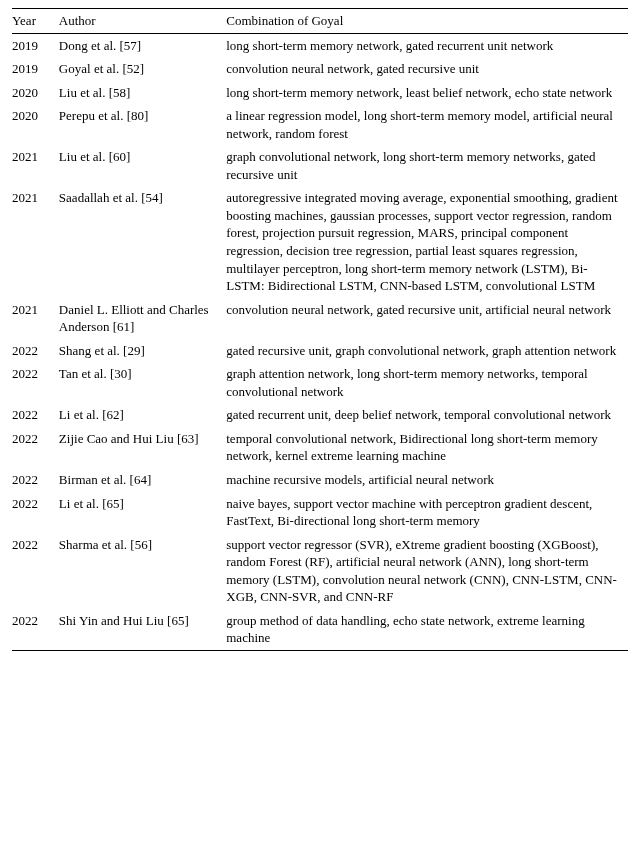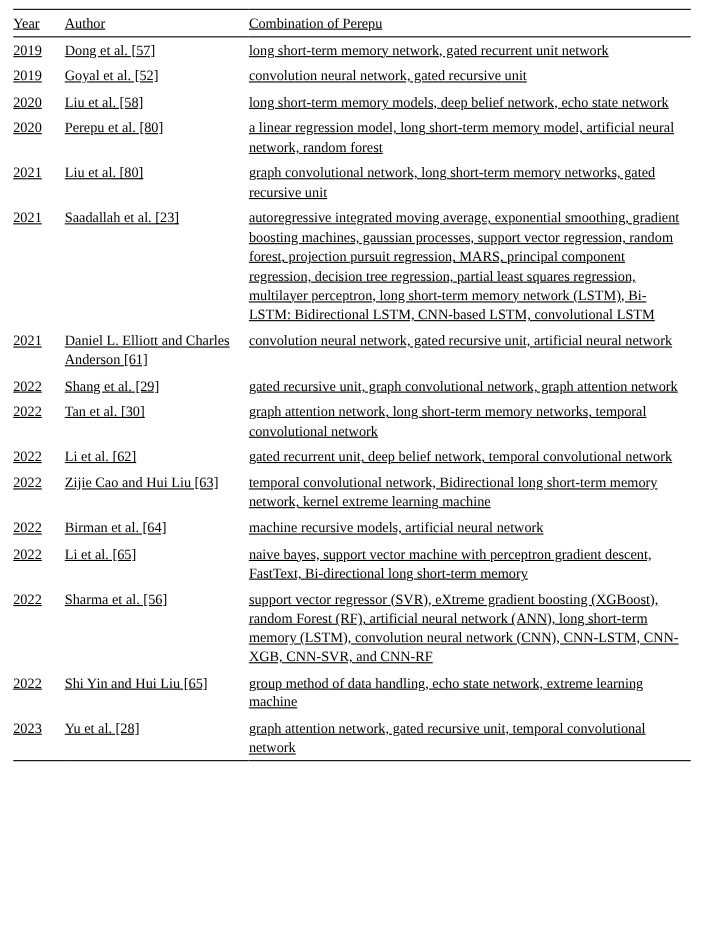--- a/index.html
+++ b/index.html
@@ -15,7 +15,6 @@
     table {
       width: 100%;
       border-collapse: collapse;
-      text-decoration: underline;
     }
     thead tr {
       border-top: 1.5px solid #000;

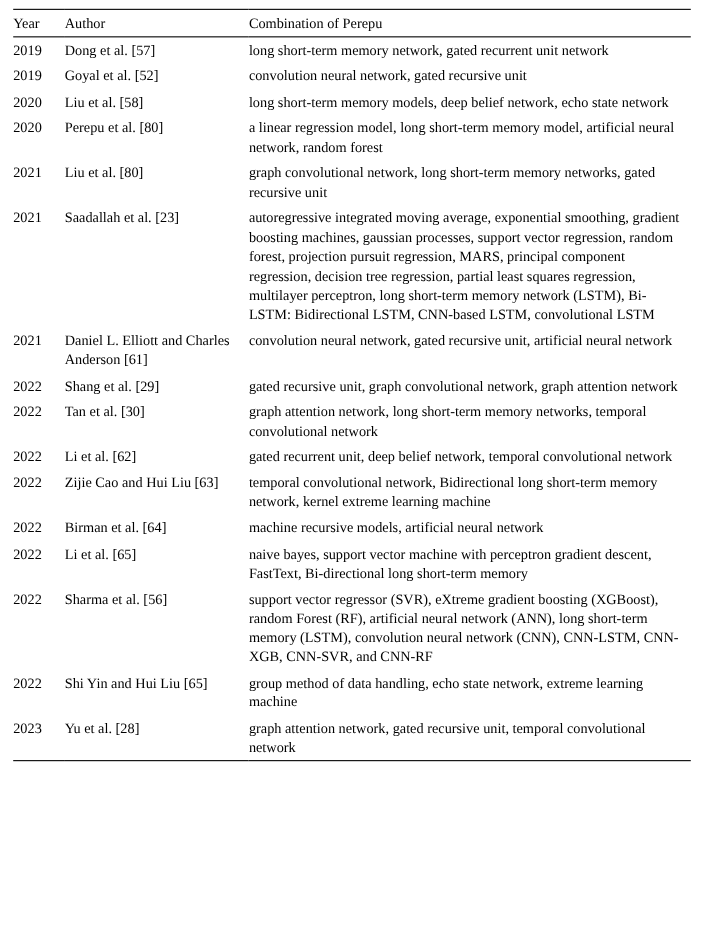--- a/index.html
+++ b/index.html
@@ -48,7 +48,7 @@
     <tr>
       <th class="year-col">Year</th>
       <th class="author-col">Author</th>
-      <th class="combo-col">Combination of Perepu</th>
+      <th class="combo-col">Combination of Goyal</th>
     </tr>
   </thead>
   <tbody id="table-body">

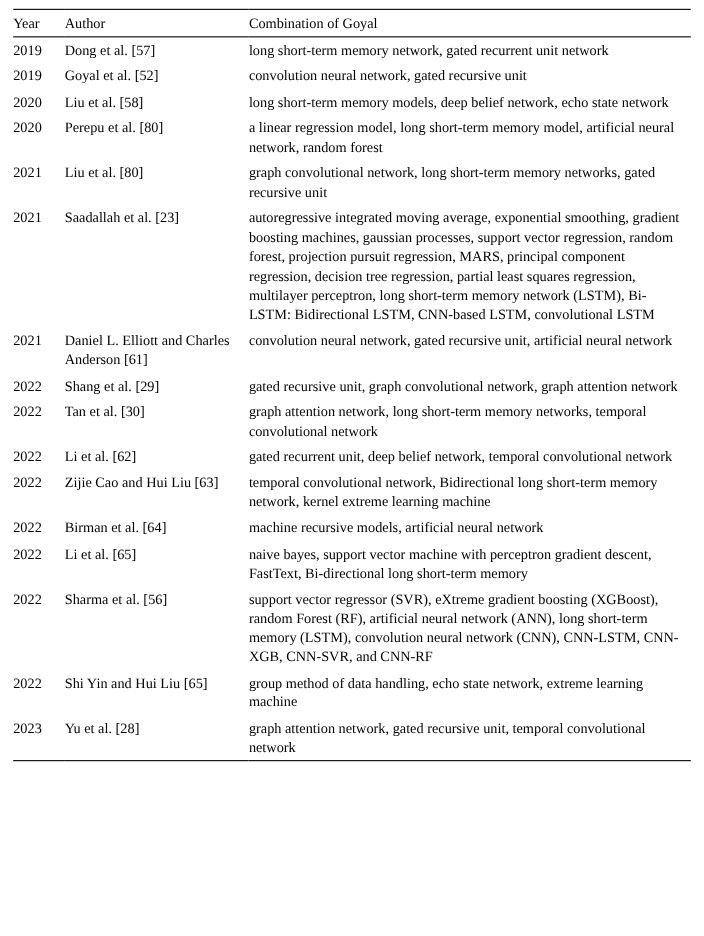--- a/index.html
+++ b/index.html
@@ -65,7 +65,7 @@
       <tr>
         <td class="year-col">2020</td>
         <td class="author-col">Liu et al. [58]</td>
-        <td class="combo-col">long short-term memory models, deep belief network, echo state network</td>
+        <td class="combo-col">long short-term memory network, least belief network, echo state network</td>
       </tr>
       <tr>
         <td class="year-col">2020</td>

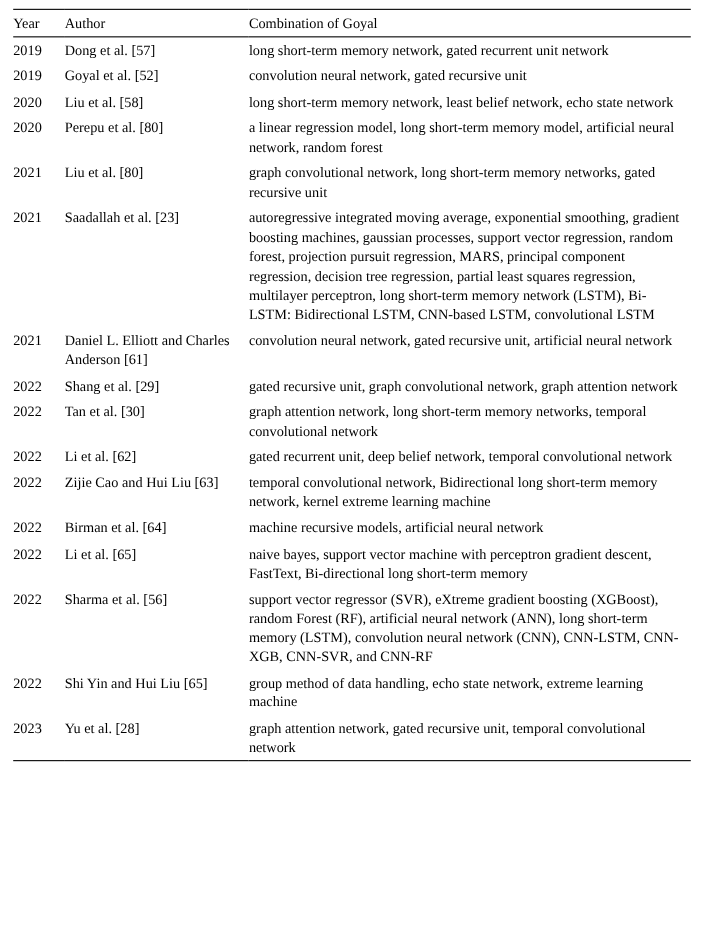--- a/index.html
+++ b/index.html
@@ -74,7 +74,7 @@
       </tr>
       <tr>
         <td class="year-col">2021</td>
-        <td class="author-col">Liu et al. [80]</td>
+        <td class="author-col">Liu et al. [60]</td>
         <td class="combo-col">graph convolutional network, long short-term memory networks, gated recursive unit</td>
       </tr>
       <tr>

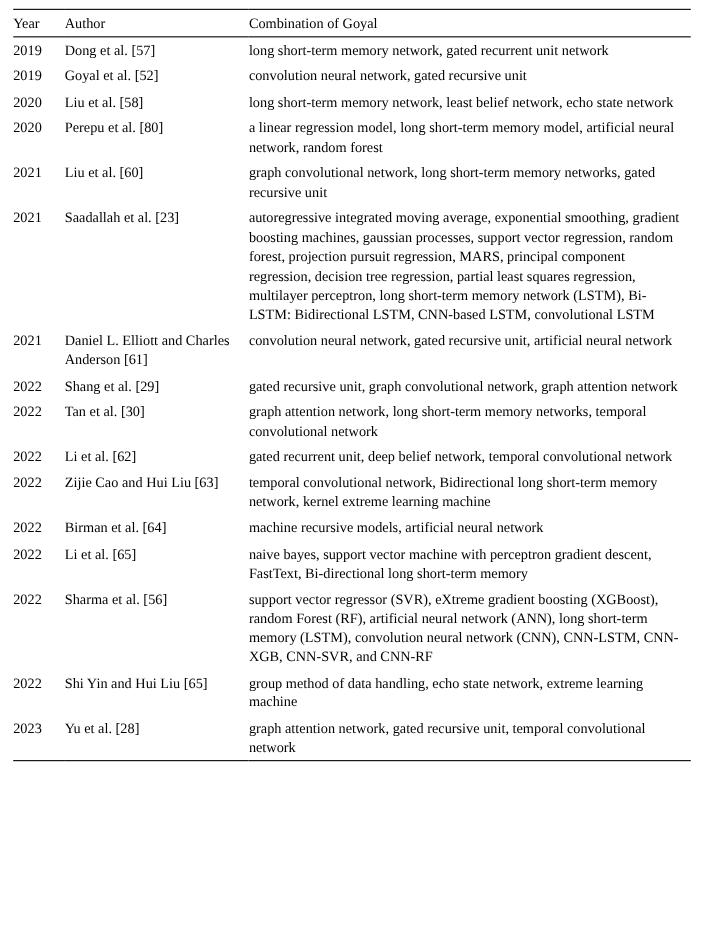--- a/index.html
+++ b/index.html
@@ -79,7 +79,7 @@
       </tr>
       <tr>
         <td class="year-col">2021</td>
-        <td class="author-col">Saadallah et al. [23]</td>
+        <td class="author-col">Saadallah et al. [54]</td>
         <td class="combo-col">autoregressive integrated moving average, exponential smoothing, gradient boosting machines, gaussian processes, support vector regression, random forest, projection pursuit regression, MARS, principal component regression, decision tree regression, partial least squares regression, multilayer perceptron, long short-term memory network (LSTM), Bi-LSTM: Bidirectional LSTM, CNN-based LSTM, convolutional LSTM</td>
       </tr>
       <tr>

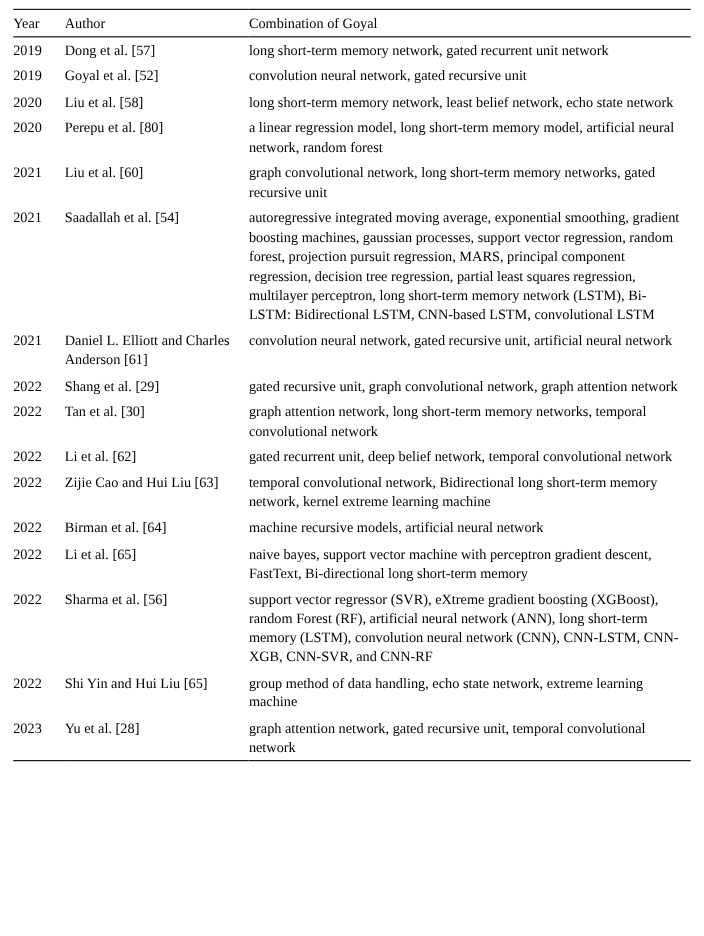--- a/index.html
+++ b/index.html
@@ -127,11 +127,6 @@
         <td class="author-col">Shi Yin and Hui Liu [65]</td>
         <td class="combo-col">group method of data handling, echo state network, extreme learning machine</td>
       </tr>
-      <tr>
-        <td class="year-col">2023</td>
-        <td class="author-col">Yu et al. [28]</td>
-        <td class="combo-col">graph attention network, gated recursive unit, temporal convolutional network</td>
-      </tr>
     </tbody>
 </table>
 

